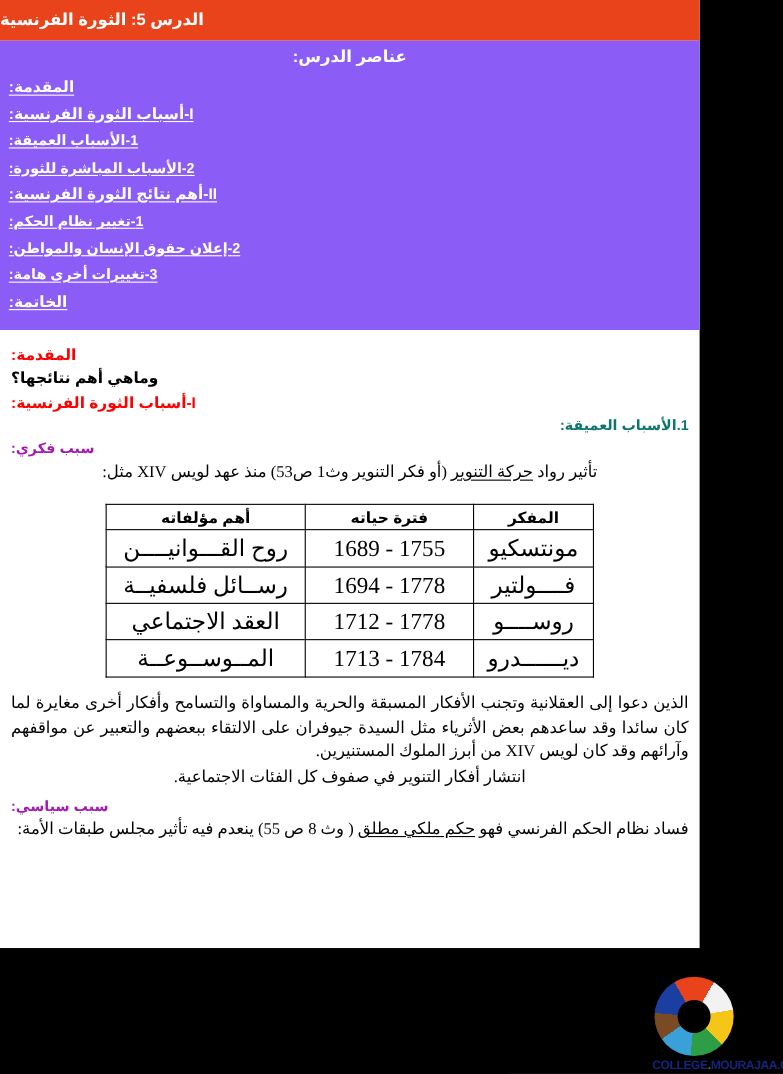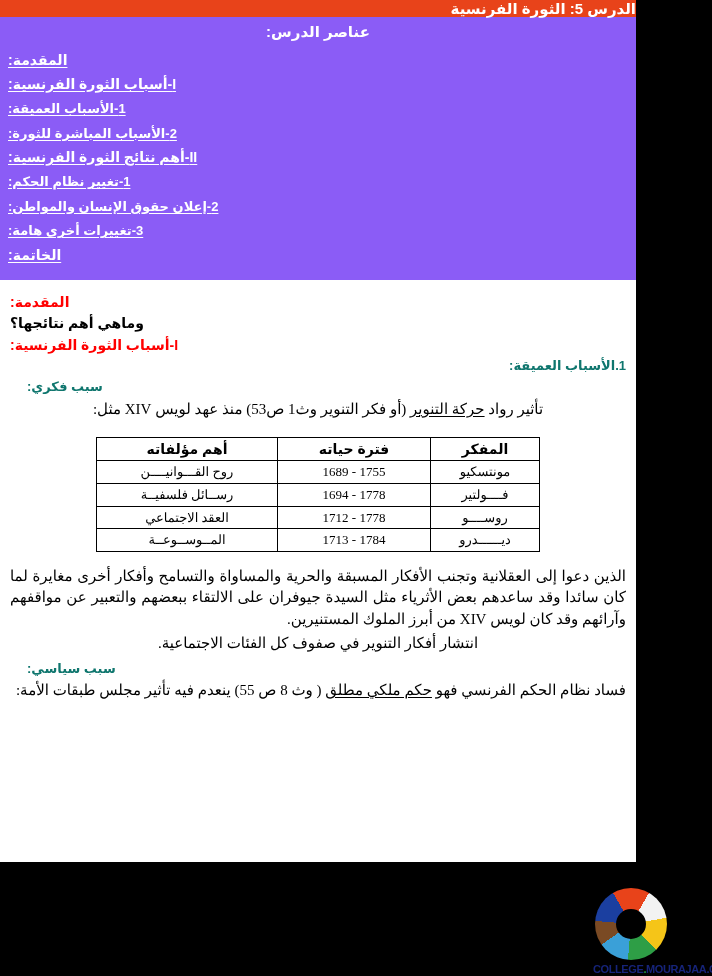--- a/index.html
+++ b/index.html
@@ -27,7 +27,7 @@
 
   
   .title-bar {
-    height: 17px;
+    height: 37px;
     background: #e8431a;
     color: #ffffff;
     font-family: "Liberation Sans", "DejaVu Sans", sans-serif;
@@ -35,7 +35,7 @@
     font-size: 15px;
     display: flex;
     align-items: center;
-    justify-content: flex-start;
+    justify-content: flex-end;
     letter-spacing: 0;
     line-height: 1;
   }

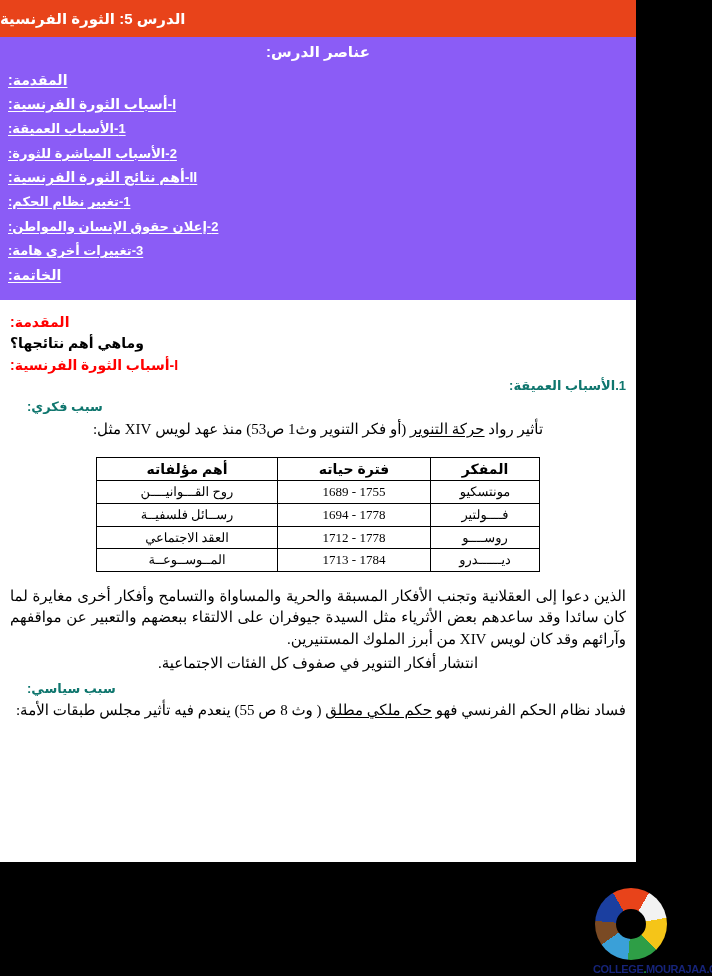--- a/index.html
+++ b/index.html
@@ -104,12 +104,12 @@
     line-height: 1.2;
   }
   .h-purple {
-    color: #0f766e;
+    color: #a21caf;
     font-family: "Liberation Sans", "DejaVu Sans", sans-serif;
     font-weight: bold;
     font-size: 13px;
     text-align: left;
-    margin: 6px 0 4px 17px;
+    margin: 6px 0 4px 0;
     line-height: 1.2;
   }
   .para {

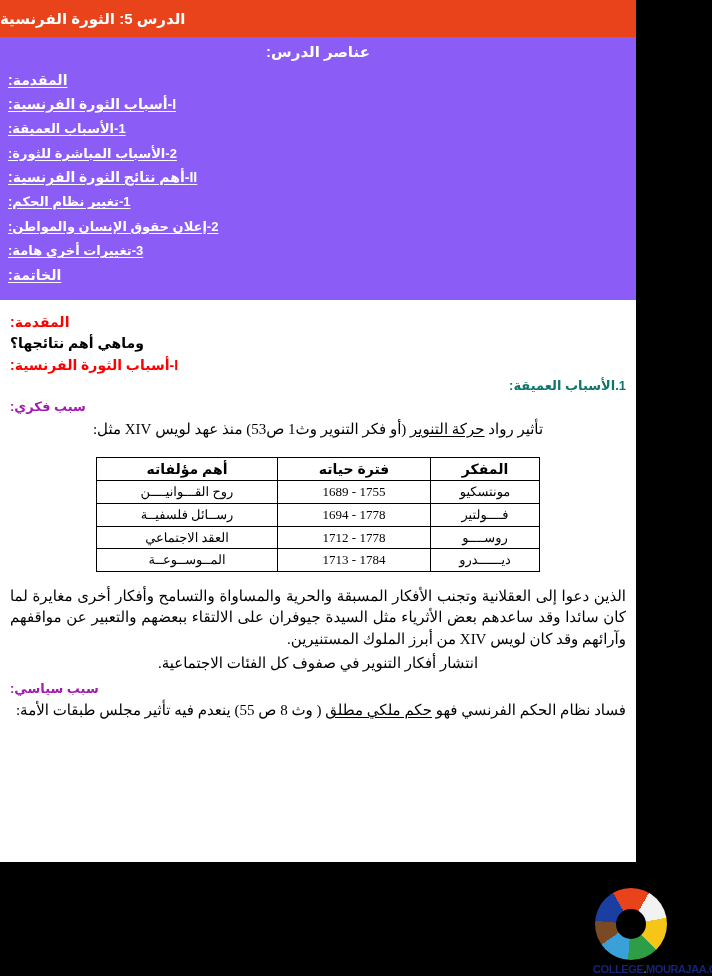--- a/index.html
+++ b/index.html
@@ -148,7 +148,7 @@
     padding: 2px 6px;
     text-align: center;
     font-family: "Liberation Serif", "DejaVu Serif", serif;
-    font-size: 13px;
+    font-size: 21px;
     line-height: 1.35;
     white-space: nowrap;
   }

